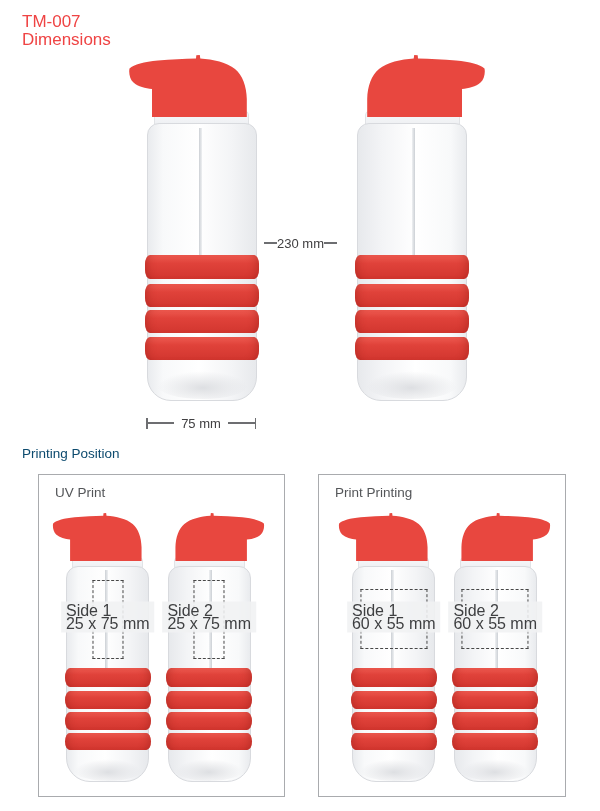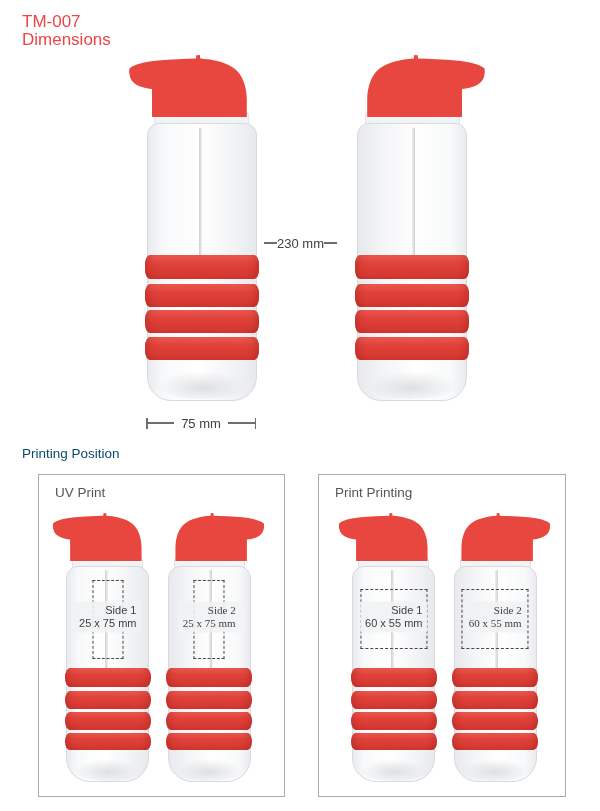--- a/index.html
+++ b/index.html
@@ -57,7 +57,7 @@
   .screen .dash-box{width:78.5%;height:21.5%;top:28%;}
   .print-label{
     position:absolute;left:50%;top:38.5%;transform:translate(-50%,-50%);
-    text-align:right;font-size:11px;line-height:13.5px;white-space:nowrap;
+    text-align:left;font-size:16px;line-height:13.5px;white-space:nowrap;
     background:rgba(240,241,243,.88);padding:2px 5px;color:#3e3f41;
   }
   

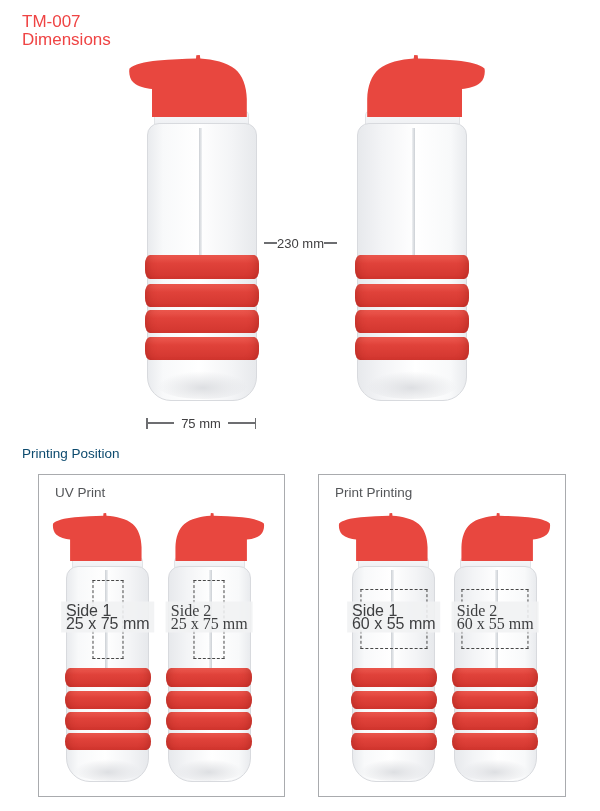--- a/index.html
+++ b/index.html
@@ -51,7 +51,7 @@
   }
   
   .print-area{position:absolute;top:0;bottom:0;left:14.6%;right:0.8%;}
-  .print-area.flipbody{left:0.8%;right:14.6%;font-family:Liberation Serif, serif;}
+  .print-area.flipbody{left:0.8%;right:14.6%;}
   .dash-box{position:absolute;left:50%;transform:translateX(-50%);border:1.5px dashed #474747;}
   .uv .dash-box{width:35%;height:28.5%;top:24.8%;}
   .screen .dash-box{width:78.5%;height:21.5%;top:28%;}

